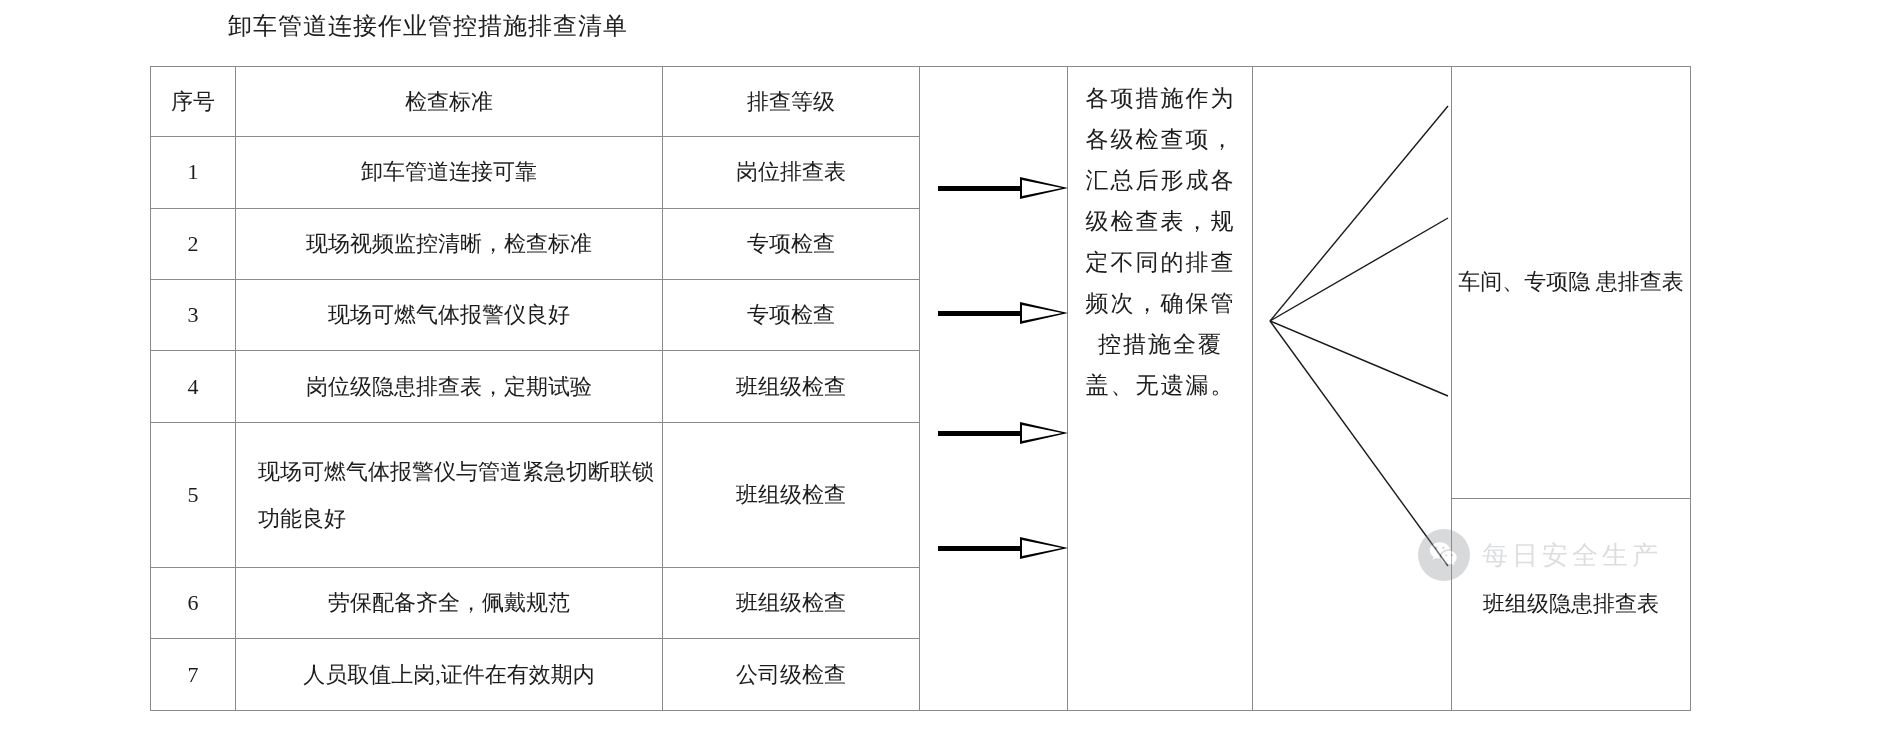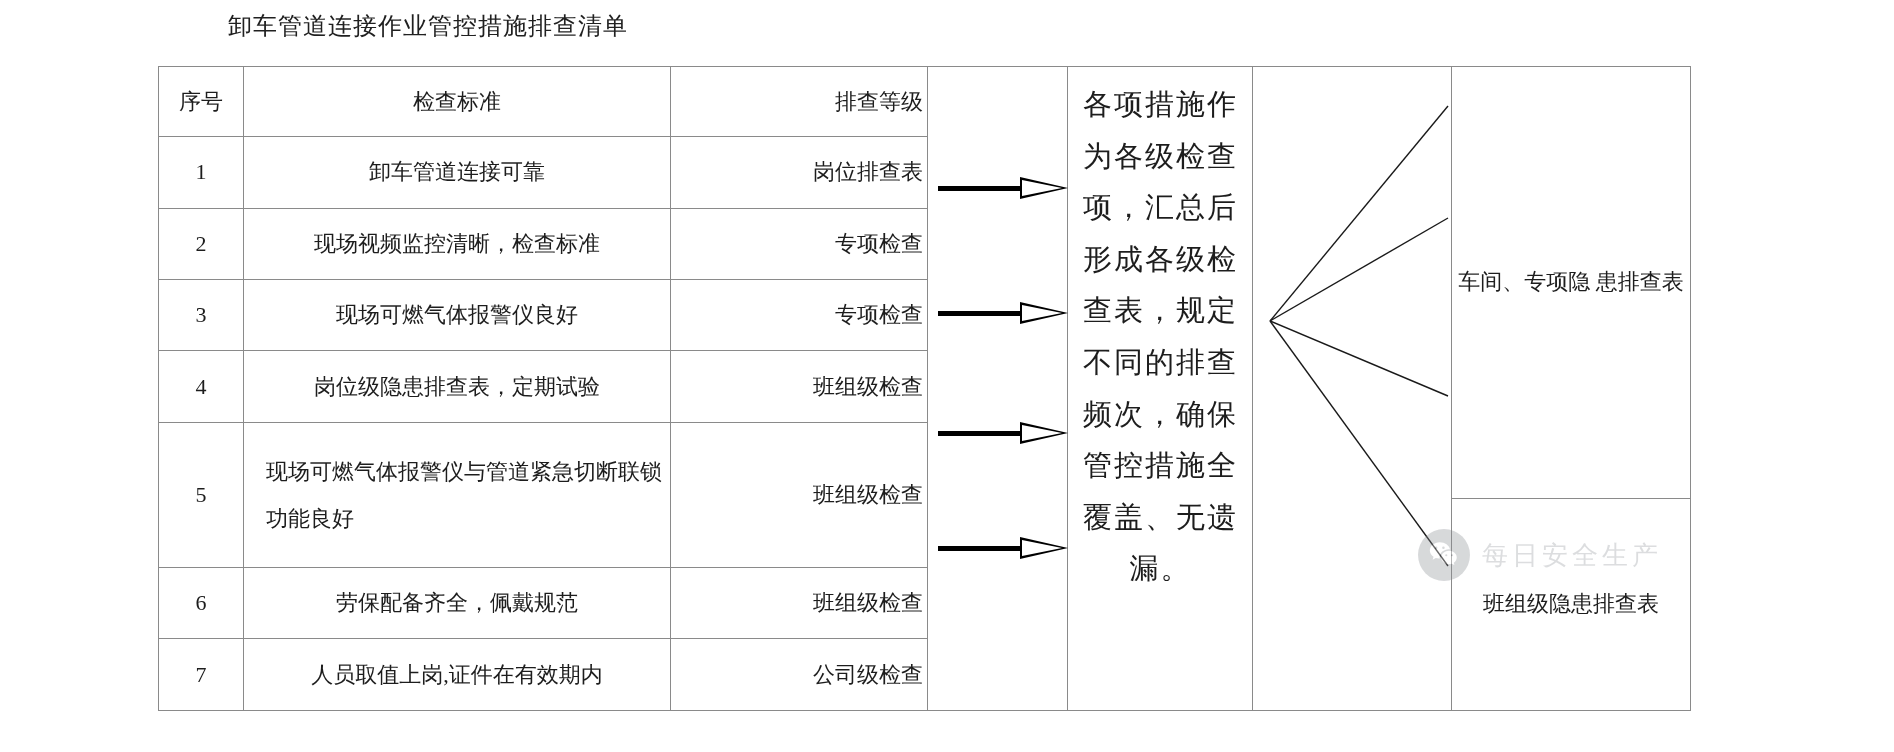--- a/index.html
+++ b/index.html
@@ -14,7 +14,7 @@
 
   
   #left-table{
-    position:absolute;left:158px;top:66px;width:770px;height:645px;
+    position:absolute;left:150px;top:66px;width:770px;height:645px;
     border-collapse:collapse;box-sizing:border-box;
   }
   #left-table td{

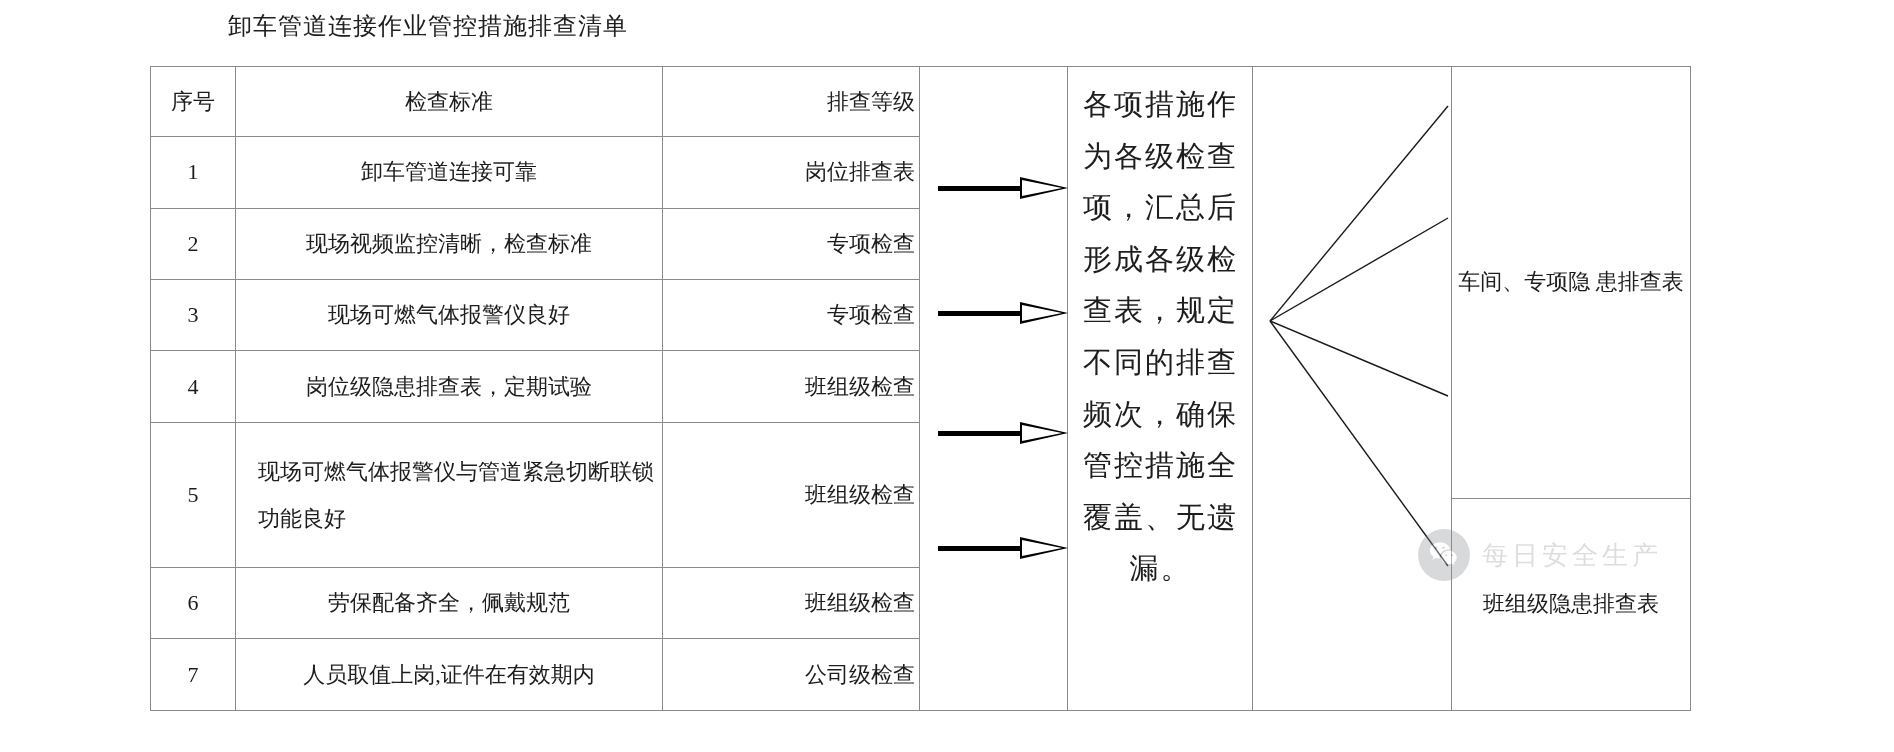--- a/index.html
+++ b/index.html
@@ -24,7 +24,7 @@
   }
   #left-table td.c-no{width:70px;}
   #left-table td.c-std{width:370px;}
-  #left-table td.c-lvl{width:230px;text-align:right;}
+  #left-table td.c-lvl{width:230px;}
   #left-table td.std-2line{text-align:left;padding-left:22px;line-height:2.15;}
 
   

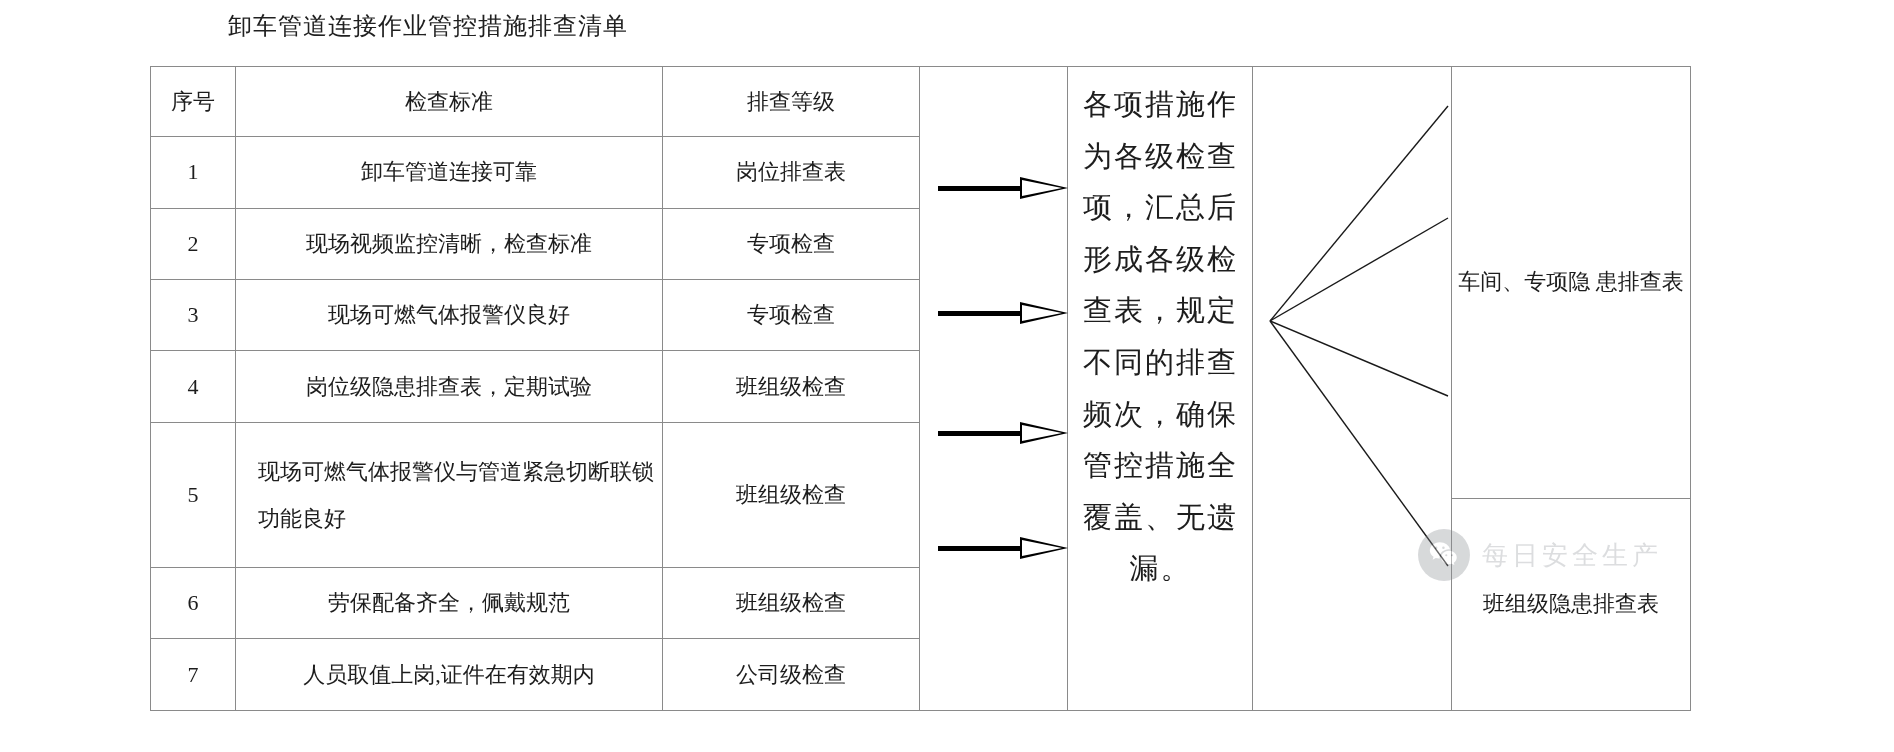--- a/index.html
+++ b/index.html
@@ -52,7 +52,7 @@
   }
   #mid-text{
     position:absolute;left:0;top:12px;width:185px;
-    text-align:center;font-size:29px;line-height:1.78;
+    text-align:center;font-size:23px;line-height:1.78;
     color:#1d1d1d;letter-spacing:2px;
     padding:0 14px;box-sizing:border-box;
   }

